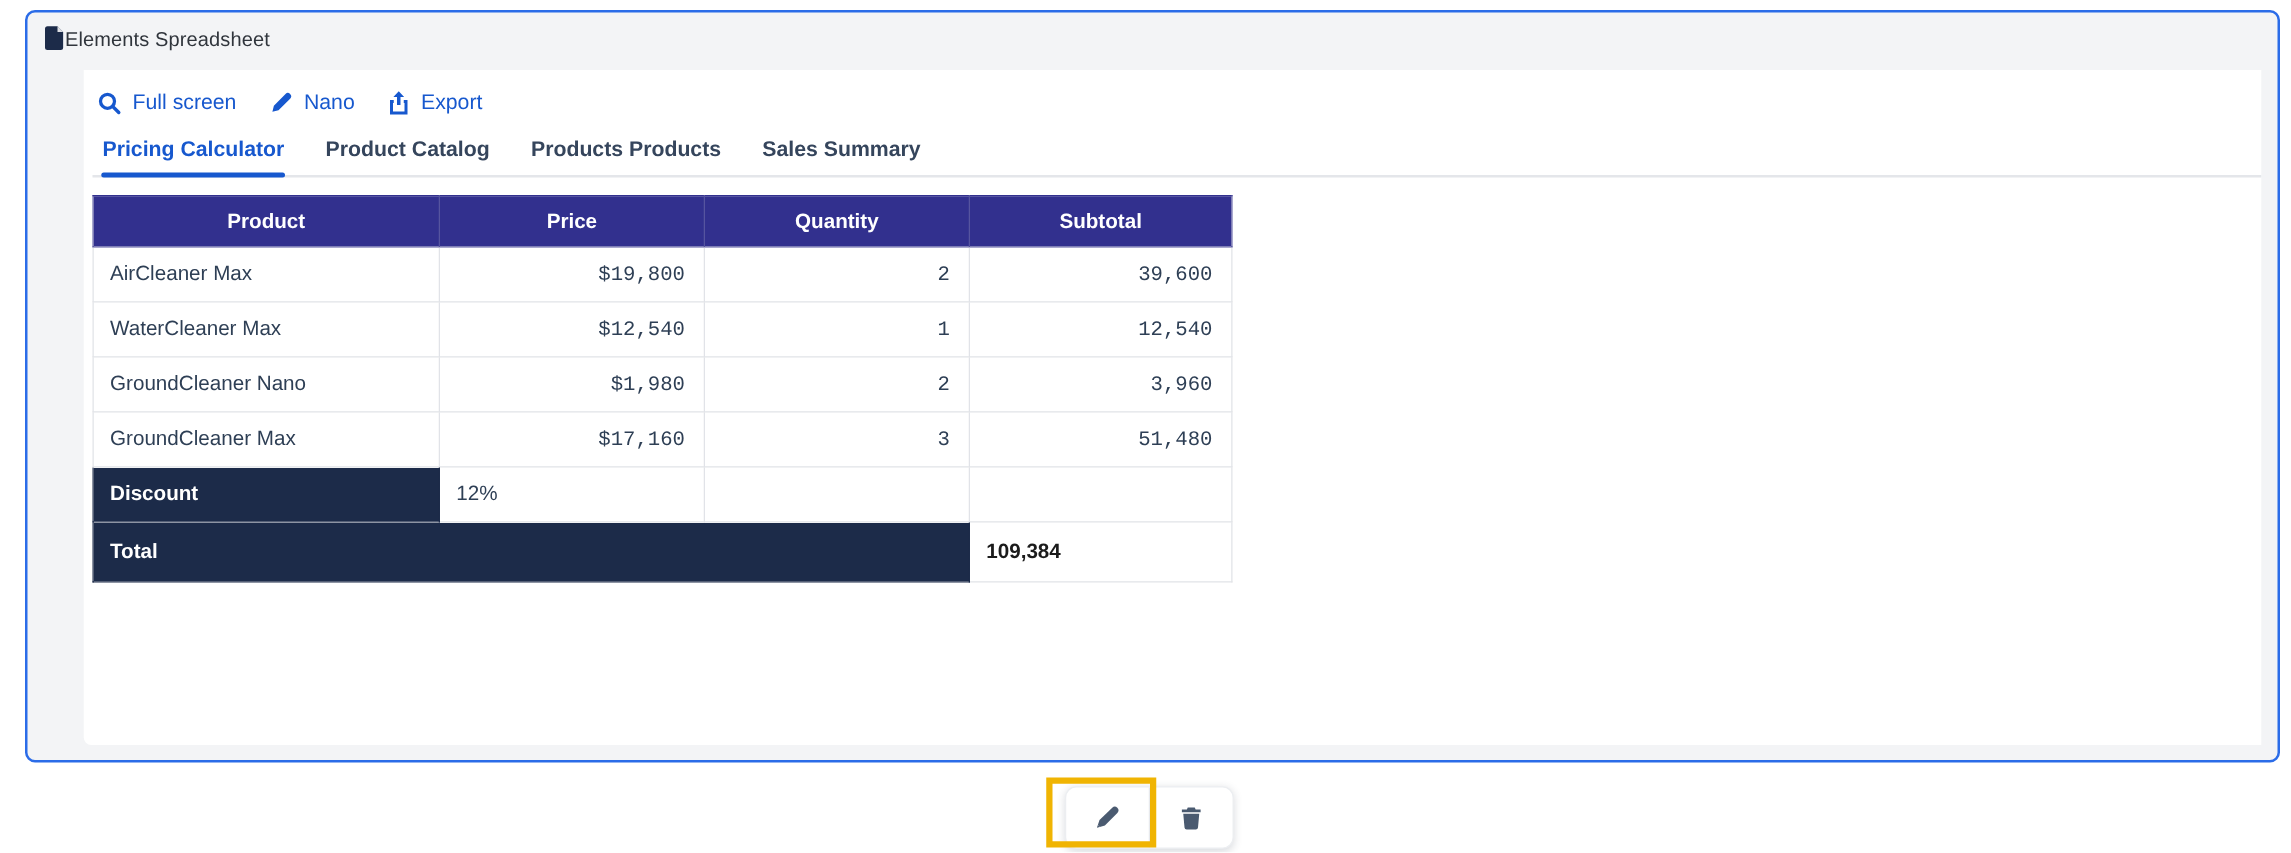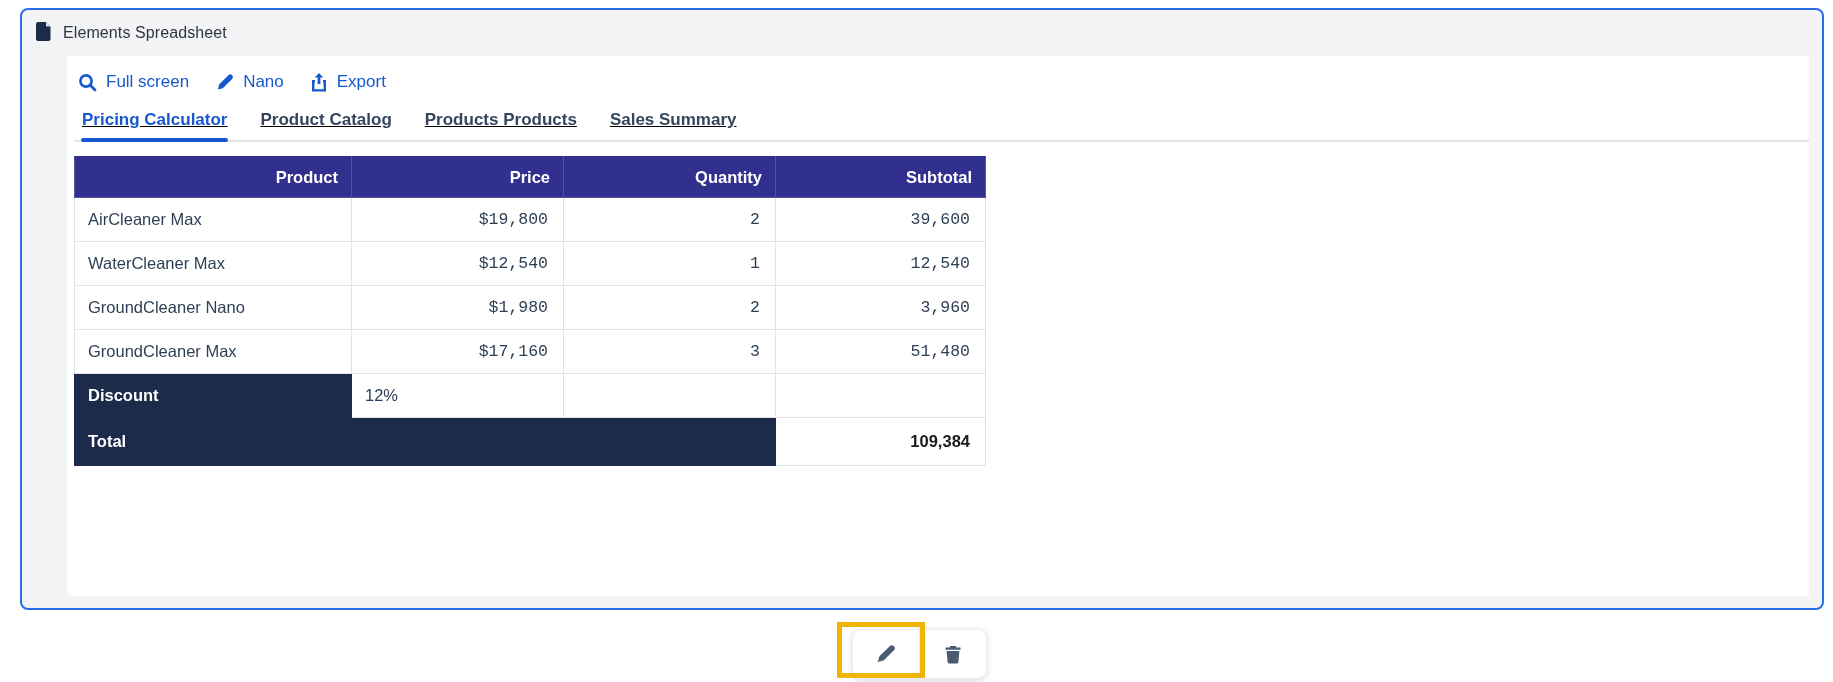--- a/index.html
+++ b/index.html
@@ -9,7 +9,7 @@
   
   .panel{position:absolute;left:20px;top:8px;width:1804px;height:602px;box-sizing:border-box;
          border:2px solid #2b6ce8;border-radius:8px;background:#f3f4f6;}
-  .title-row{display:flex;align-items:center;gap:11px;height:46px;padding-left:13px;}
+  .title-row{display:flex;align-items:center;height:46px;padding-left:13px;}
   .title{font-size:16px;font-weight:400;color:#30353c;margin:0;letter-spacing:.1px;}
   .content{position:absolute;top:46px;left:0;right:13px;bottom:12px;background:#ffffff;
            box-sizing:border-box;padding:7px 0 0 7px;border-bottom-left-radius:6px;margin-left:45px;}

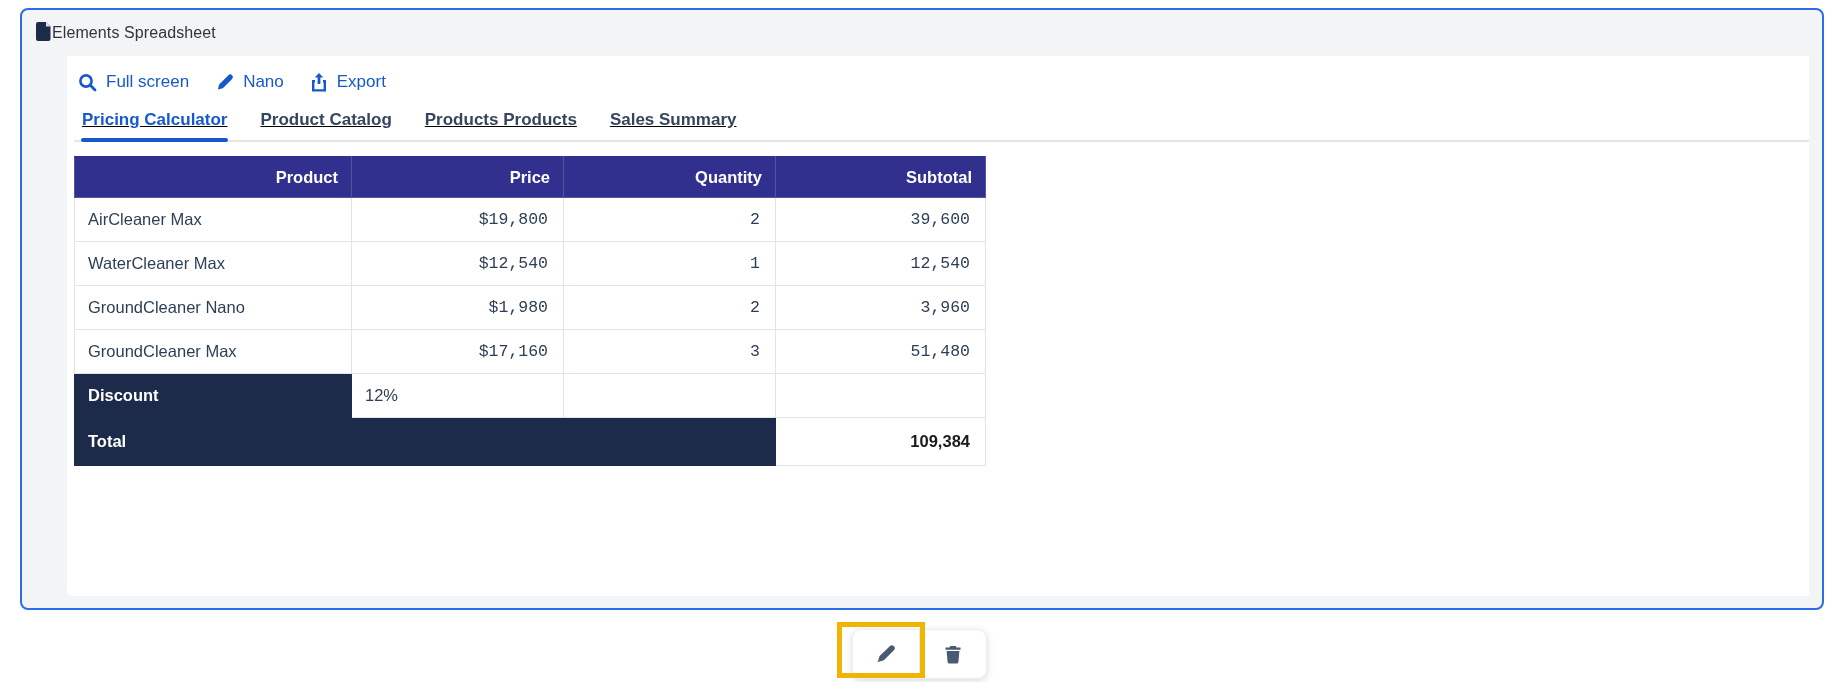--- a/index.html
+++ b/index.html
@@ -22,7 +22,7 @@
   .tool svg{display:block;}
 
   
-  .tabs{display:flex;gap:31px;margin-top:5px;border-bottom:2px solid #e4e6ea;padding-left:7px;text-decoration:underline;}
+  .tabs{display:flex;gap:31px;margin-top:5px;border-bottom:2px solid #e4e6ea;padding-left:7px;}
   .tab{position:relative;font-size:17px;font-weight:600;color:#35455c;padding:4px 1px 10px;
        cursor:pointer;white-space:nowrap;}
   .tab.active{color:#1758ce;}

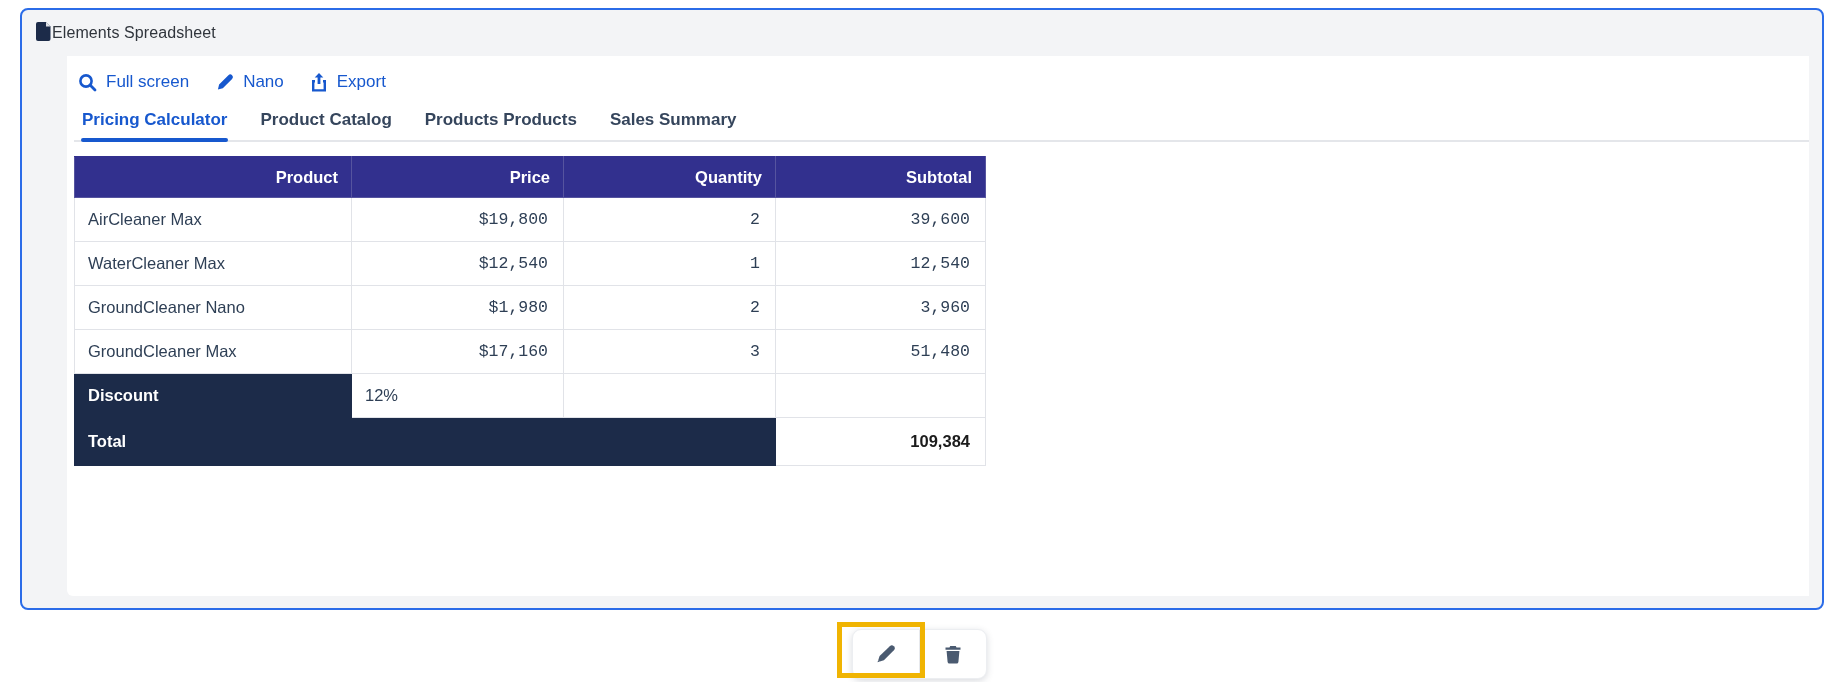--- a/index.html
+++ b/index.html
@@ -33,7 +33,7 @@
   table{border-collapse:collapse;margin:14px 0 0 0;table-layout:fixed;}
   col.c-product{width:277px;} col.c-price{width:212px;} col.c-qty{width:212px;} col.c-sub{width:210px;}
   th,td{box-sizing:border-box;border:1px solid #e1e3e8;font-size:16.5px;overflow:hidden;}
-  th{background:#32308e;border-color:#56549f;color:#ffffff;text-align:right;font-weight:700;
+  th{background:#32308e;border-color:#56549f;color:#ffffff;text-align:center;font-weight:700;
      height:41px;padding:0 13px;border-top-color:#32308e;}
   td{height:44px;background:#ffffff;color:#2e3f55;padding:0 13px;}
   td.num{text-align:right;padding-right:15px;font-family:Liberation Mono, monospace;}

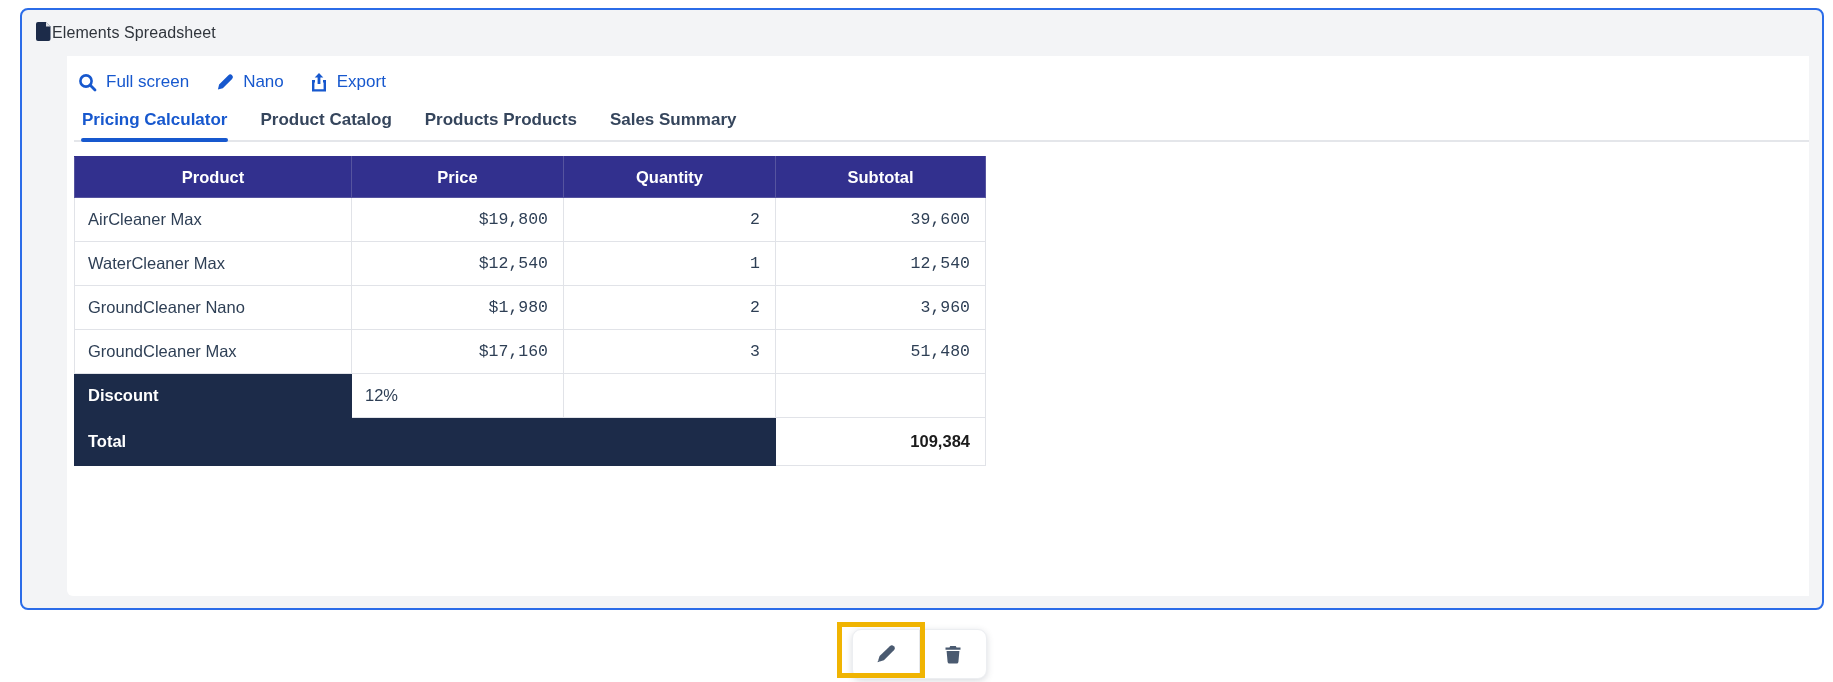--- a/index.html
+++ b/index.html
@@ -39,7 +39,7 @@
   td.num{text-align:right;padding-right:15px;font-family:Liberation Mono, monospace;}
   td.dark{background:#1c2b49;border-color:#1c2b49;color:#ffffff;font-weight:700;}
   tr.total-row td{height:48px;}
-  td.total-value{font-weight:700;color:#1b1b1b;text-align:right;padding-right:15px;}
+  td.total-value{font-weight:700;color:#1b1b1b;padding-right:15px;}
 
   
   .fab-group{position:absolute;left:852px;top:629px;width:133px;height:48px;background:#ffffff;

